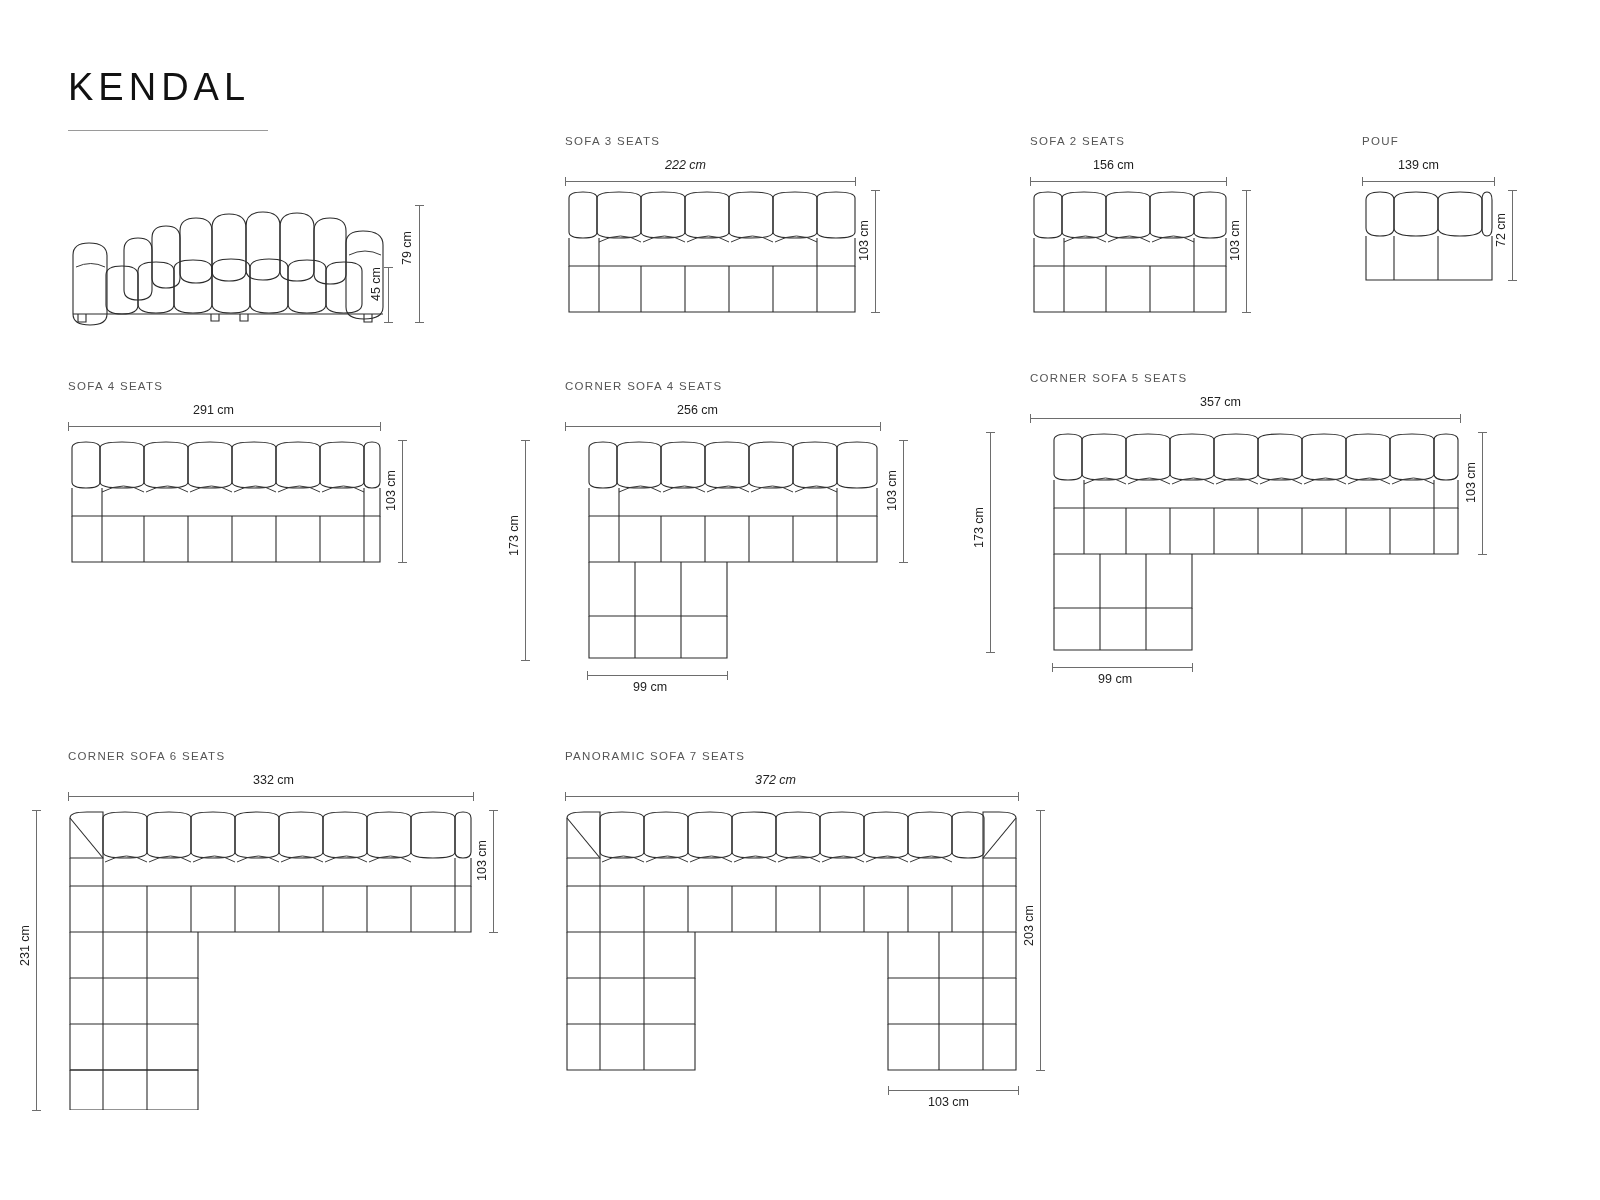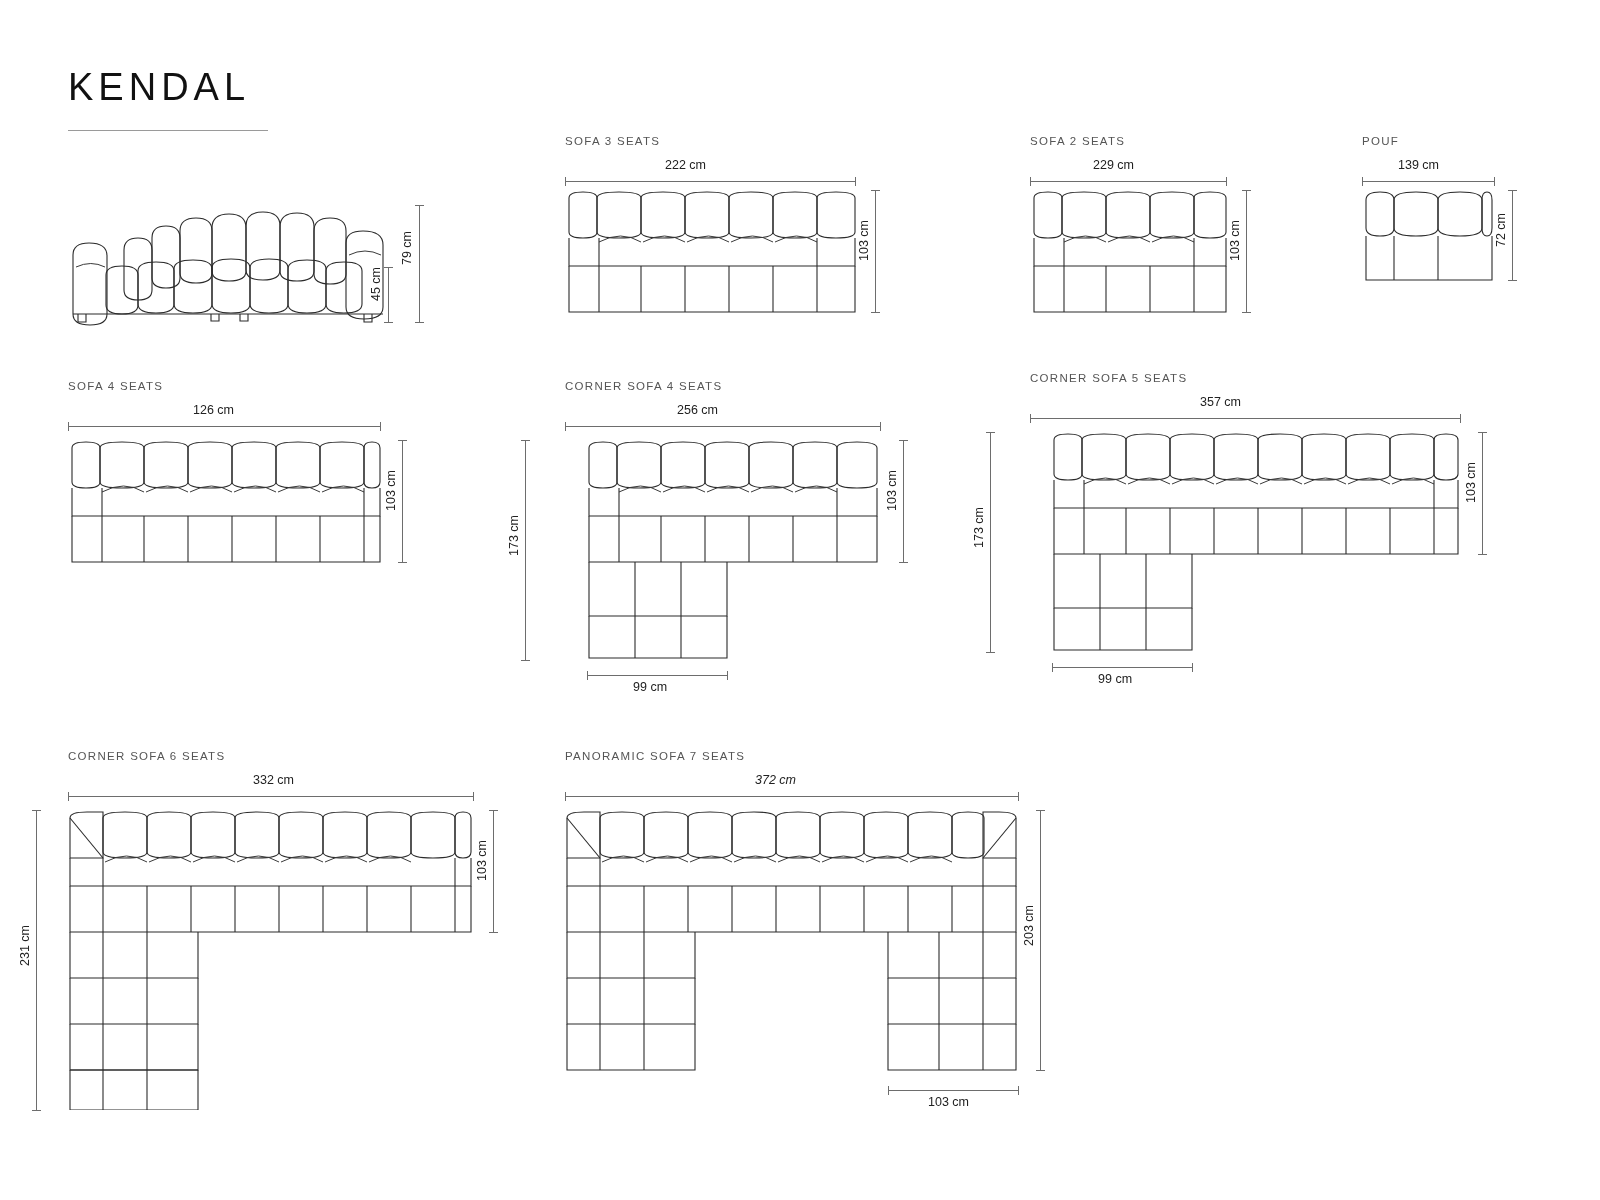--- a/index.html
+++ b/index.html
@@ -163,7 +163,7 @@
   <div class="item" style="left:565px; top:135px;">
     <div class="item-label">SOFA 3 SEATS</div>
 
-    <div class="dim" style="position:absolute; left:100px; top:23px;">222 cm</div>
+    <div class="dim" style="position:absolute; left:100px; top:23px;font-style:italic;">222 cm</div>
     <div class="hline" style="left:0px; top:46px; width:290px;"></div>
     <div class="tick-v" style="left:0px; top:42px;"></div>
     <div class="tick-v" style="left:290px; top:42px;"></div>

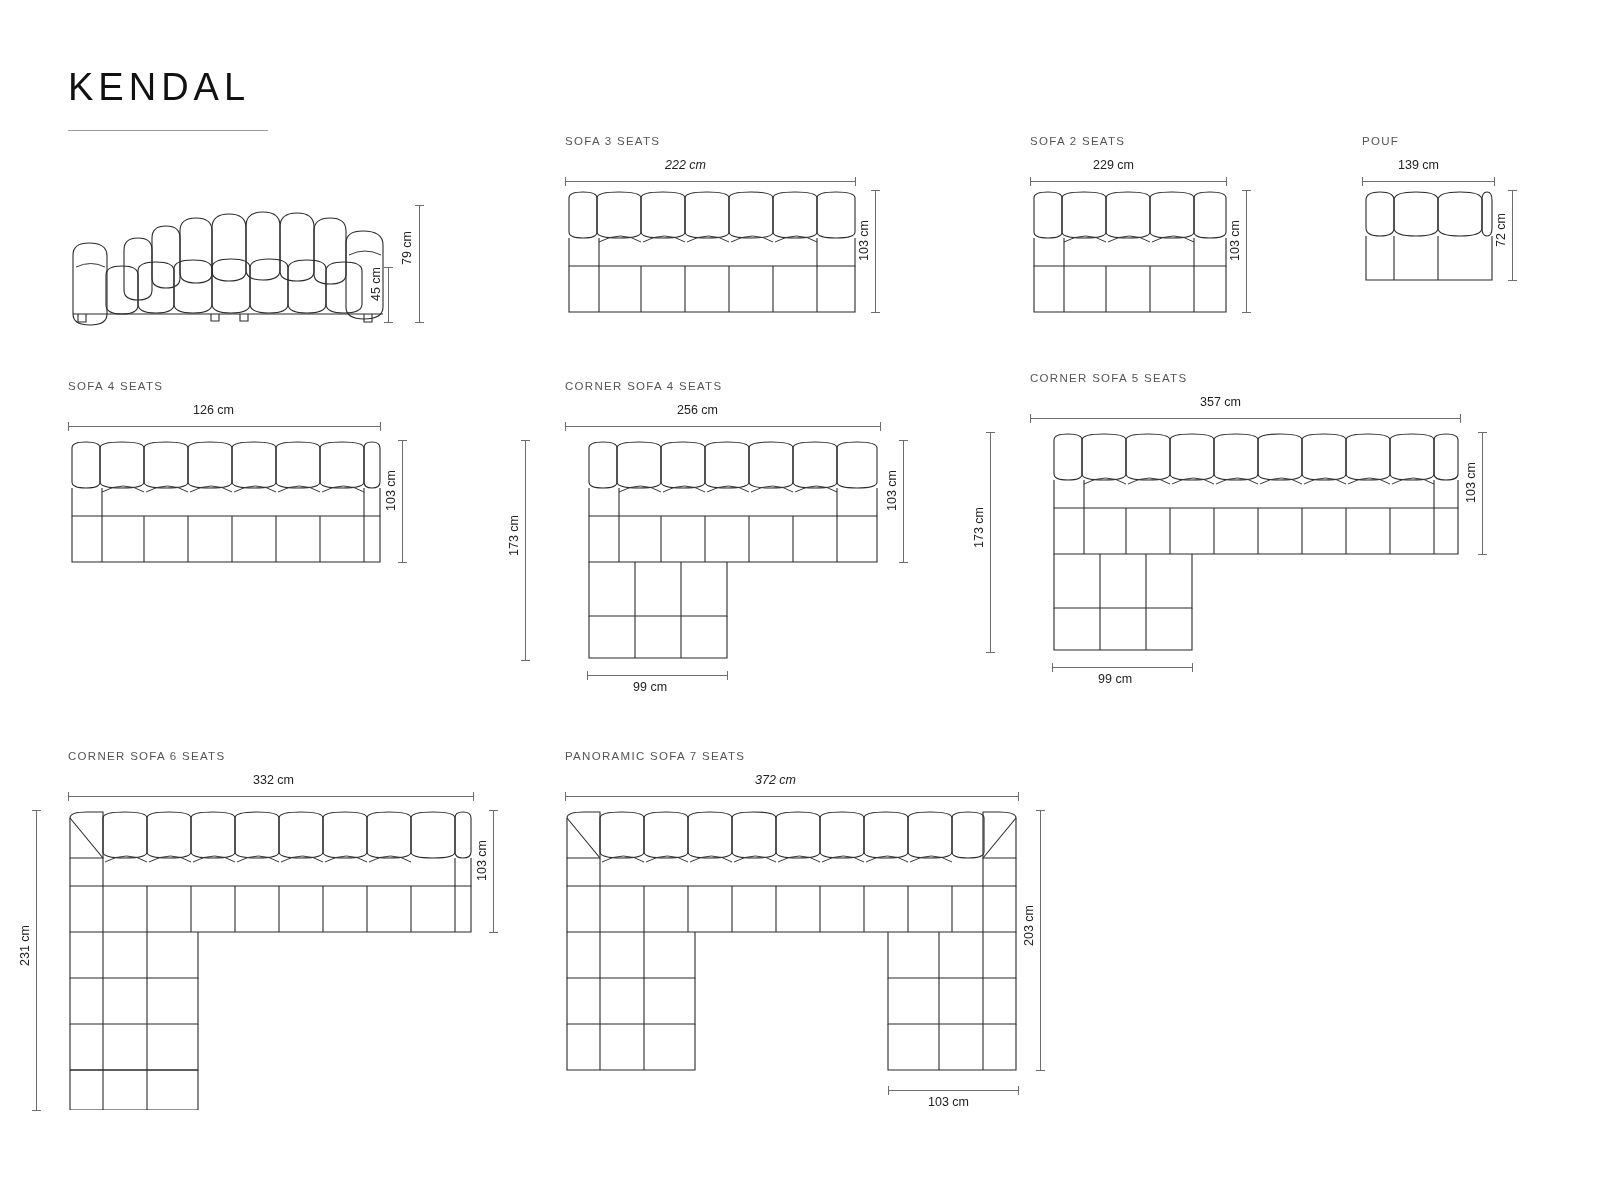--- a/index.html
+++ b/index.html
@@ -208,7 +208,7 @@
   <div class="item" style="left:1030px; top:135px;">
     <div class="item-label">SOFA 2 SEATS</div>
 
-    <div class="dim" style="position:absolute; left:63px; top:23px;">229 cm</div>
+    <div class="dim" style="position:absolute; left:63px; top:23px;">156 cm</div>
     <div class="hline" style="left:0px; top:46px; width:196px;"></div>
     <div class="tick-v" style="left:0px; top:42px;"></div>
     <div class="tick-v" style="left:196px; top:42px;"></div>

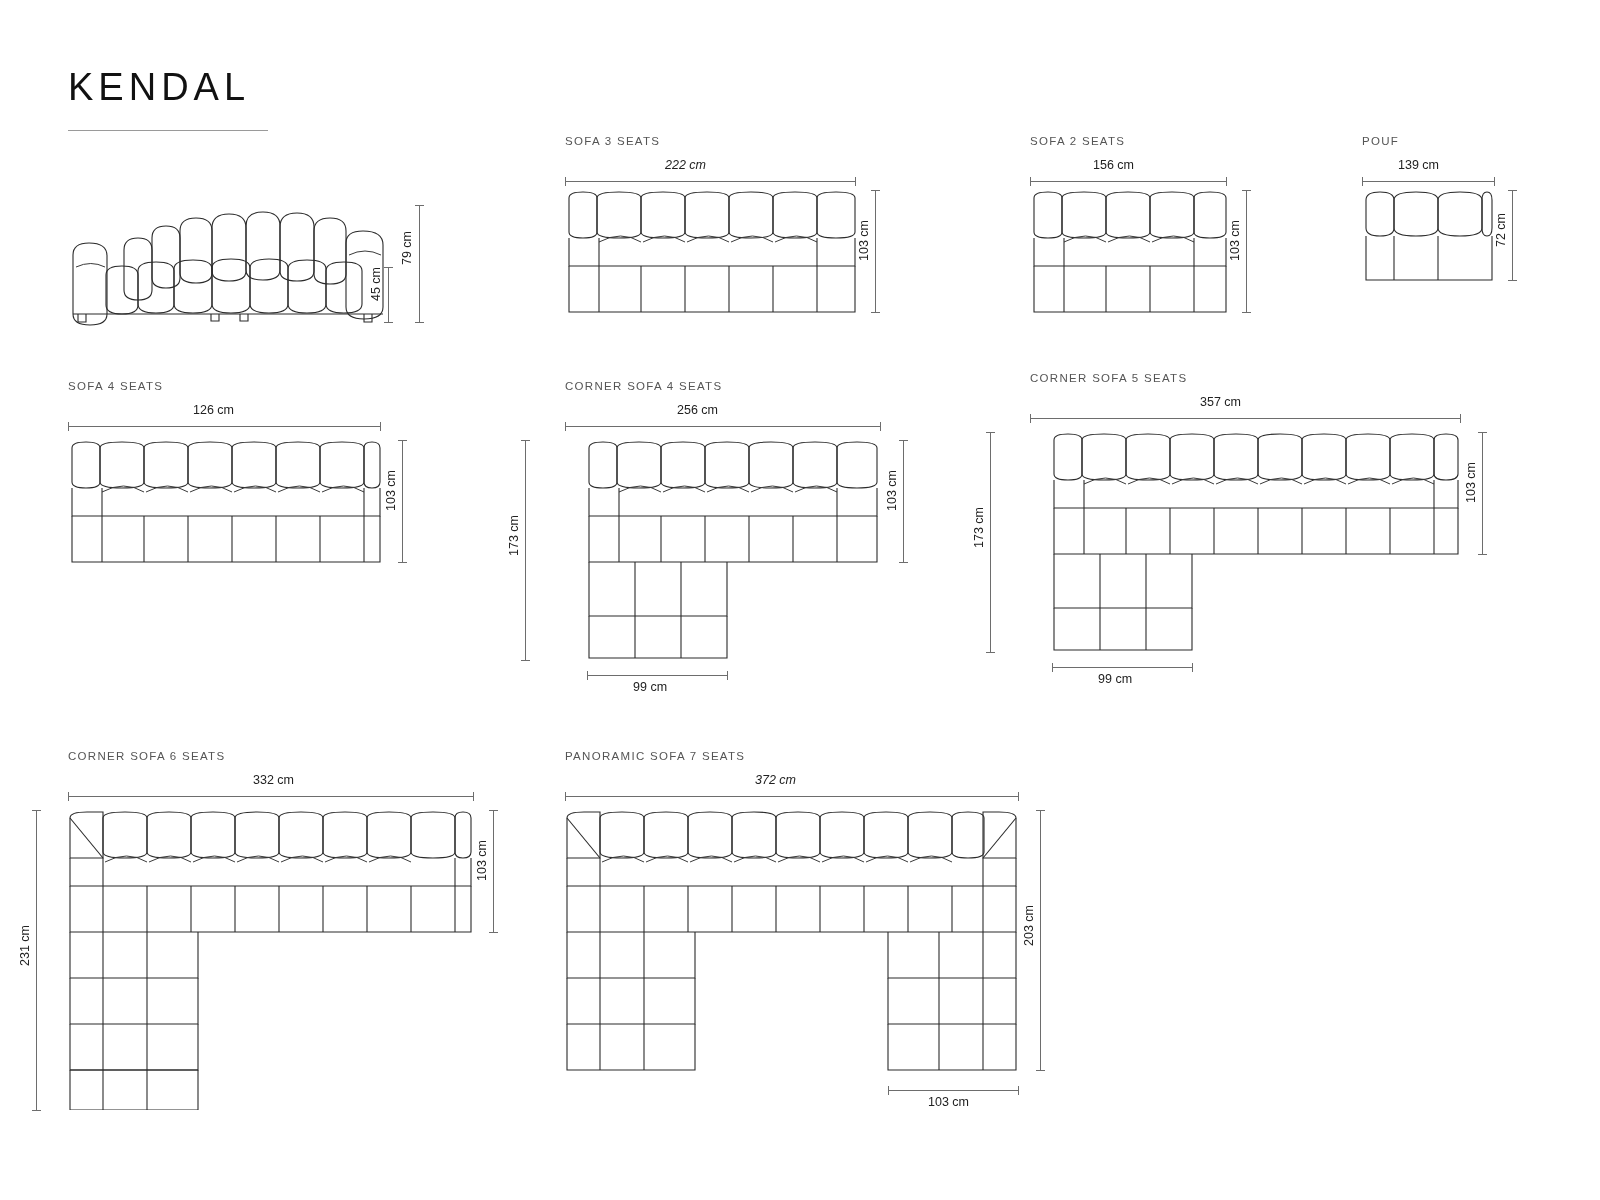--- a/index.html
+++ b/index.html
@@ -269,7 +269,7 @@
   <div class="item" style="left:68px; top:380px;">
     <div class="item-label">SOFA 4 SEATS</div>
 
-    <div class="dim" style="position:absolute; left:125px; top:23px;">126 cm</div>
+    <div class="dim" style="position:absolute; left:125px; top:23px;">291 cm</div>
     <div class="hline" style="left:0px; top:46px; width:312px;"></div>
     <div class="tick-v" style="left:0px; top:42px;"></div>
     <div class="tick-v" style="left:312px; top:42px;"></div>

